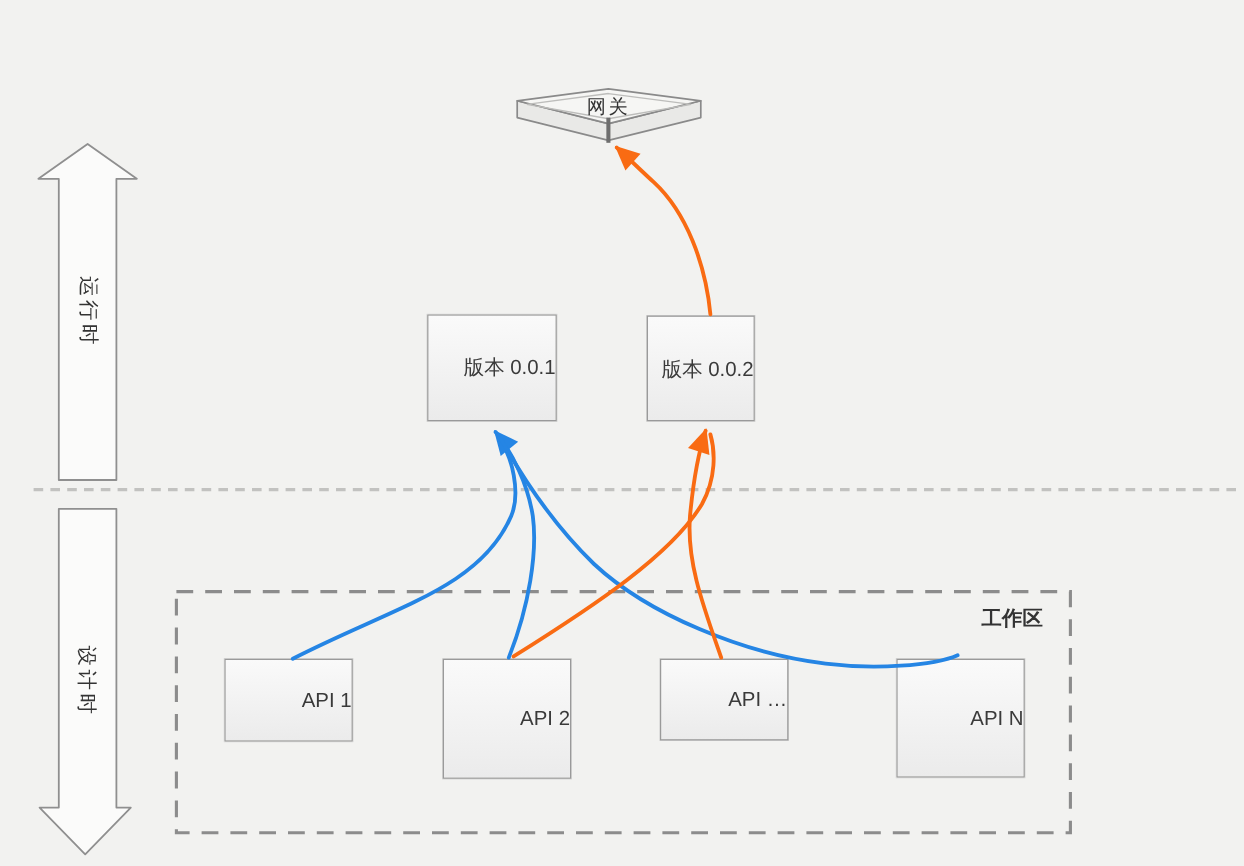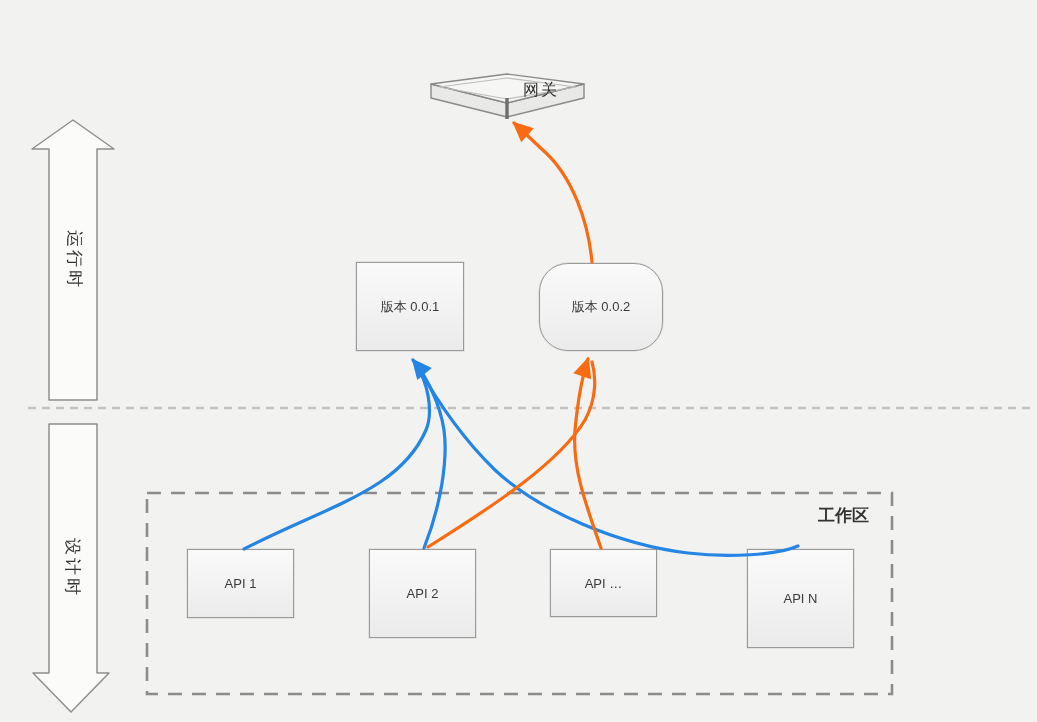--- a/index.html
+++ b/index.html
@@ -39,7 +39,6 @@
     font-size:16px;
     letter-spacing:2px;
     transform:translate(-50%,-50%);
-    margin-left:34px;
   }
   .rot-label{
     font-size:17px;

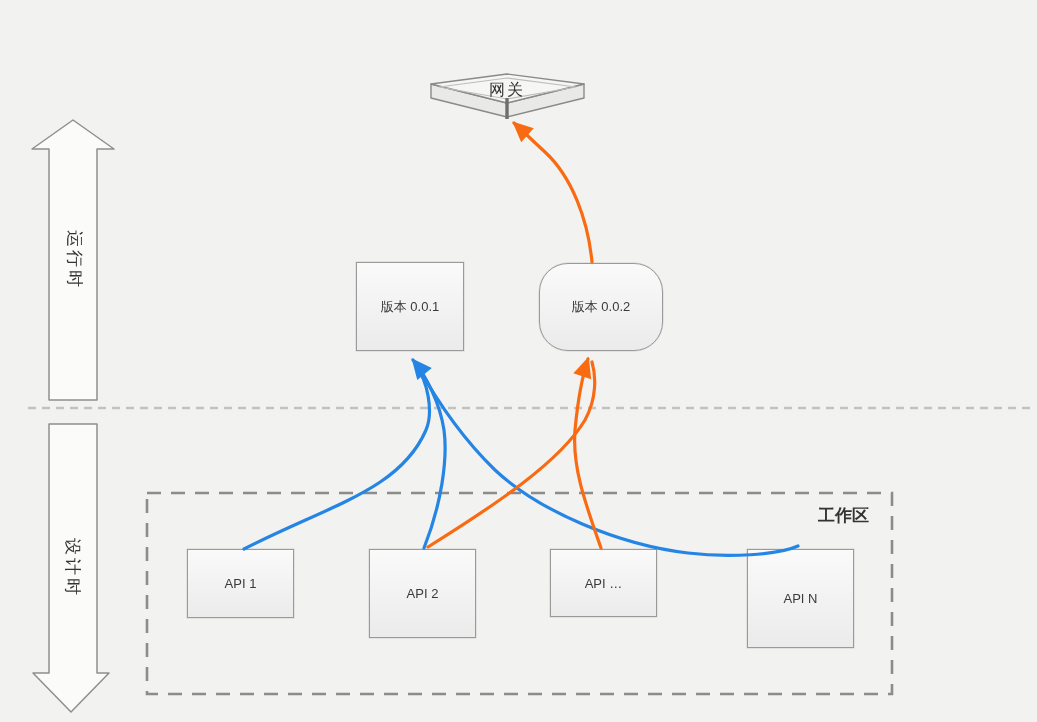--- a/index.html
+++ b/index.html
@@ -15,8 +15,8 @@
     box-sizing:border-box;
     border:1px solid #9a9a9a;
     background:linear-gradient(#fafafa,#ebebeb);
-    display:flex;align-items:center;justify-content:center;
-    font-size:13px;color:#3a3a3a;
+    display:flex;align-items:center;justify-content:flex-end;
+    font-size:17px;color:#3a3a3a;
     box-shadow:0 0 0 0.5px rgba(150,150,150,.35);
     z-index:1;
   }

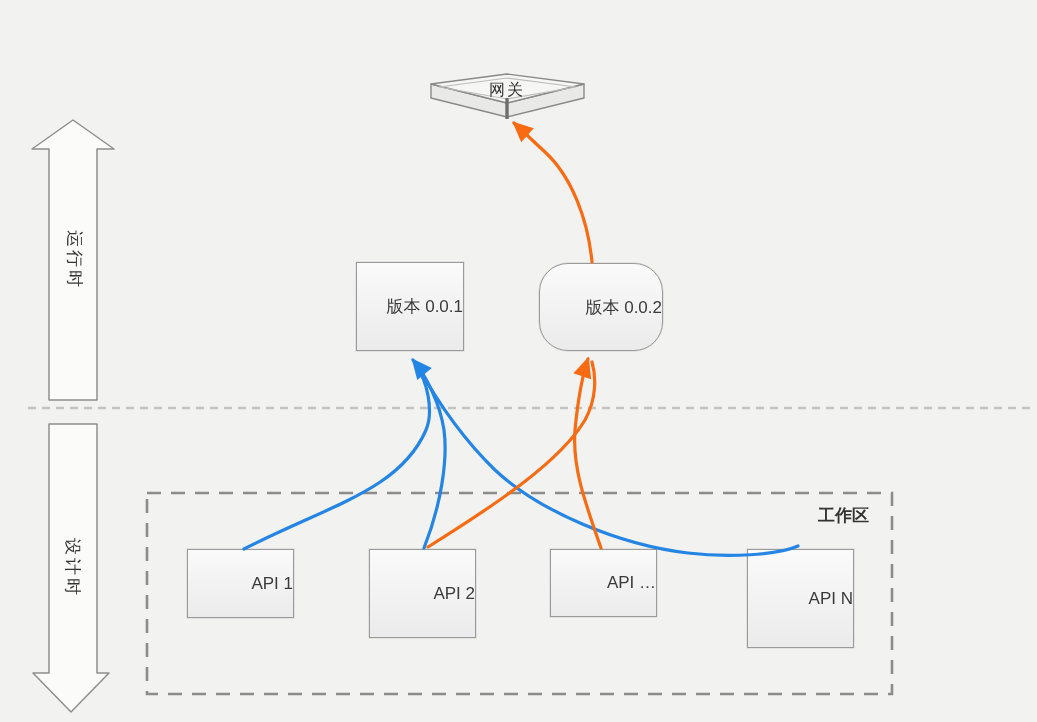--- a/index.html
+++ b/index.html
@@ -55,7 +55,7 @@
   <div class="node-box" style="left:356px;top:262px;width:108px;height:89px;">
     <span>版本 0.0.1</span>
   </div>
-  <div class="node-box" style="left:539px;top:263px;width:124px;height:88px;border-radius:29px;">
+  <div class="node-box" style="left:539px;top:263px;width:90px;height:88px;">
     <span>版本 0.0.2</span>
   </div>
 

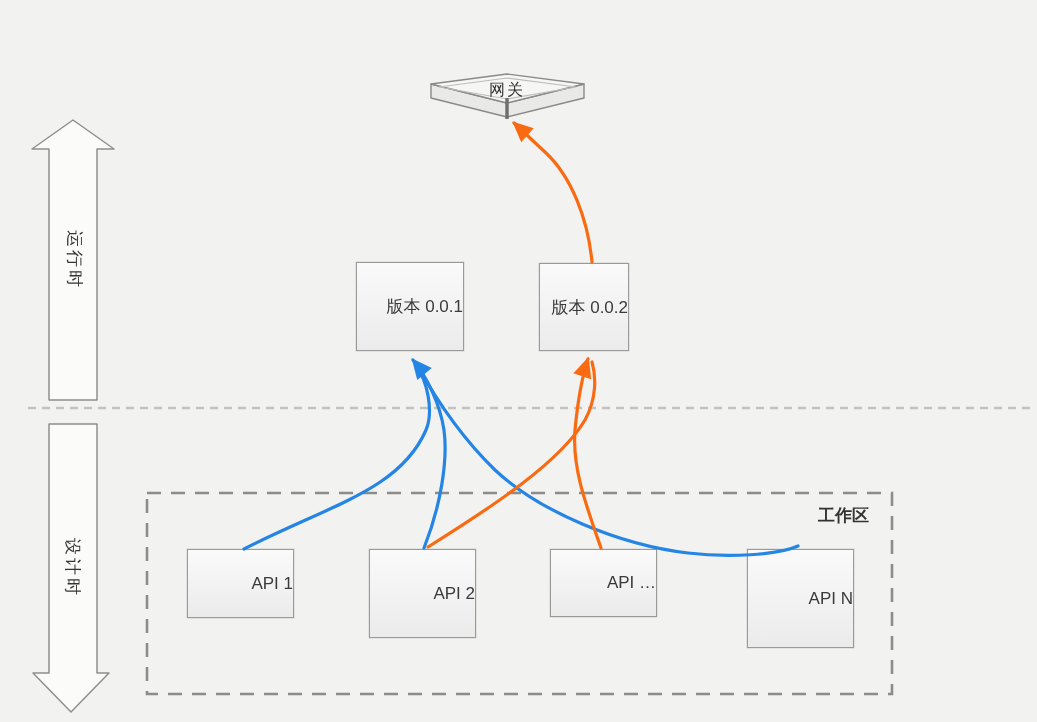--- a/index.html
+++ b/index.html
@@ -62,7 +62,7 @@
   <div class="node-box" style="left:187px;top:549px;width:107px;height:69px;">
     <span>API 1</span>
   </div>
-  <div class="node-box" style="left:369px;top:549px;width:107px;height:89px;">
+  <div class="node-box" style="left:369px;top:549px;width:107px;height:100px;">
     <span>API 2</span>
   </div>
   <div class="node-box" style="left:550px;top:549px;width:107px;height:68px;">

